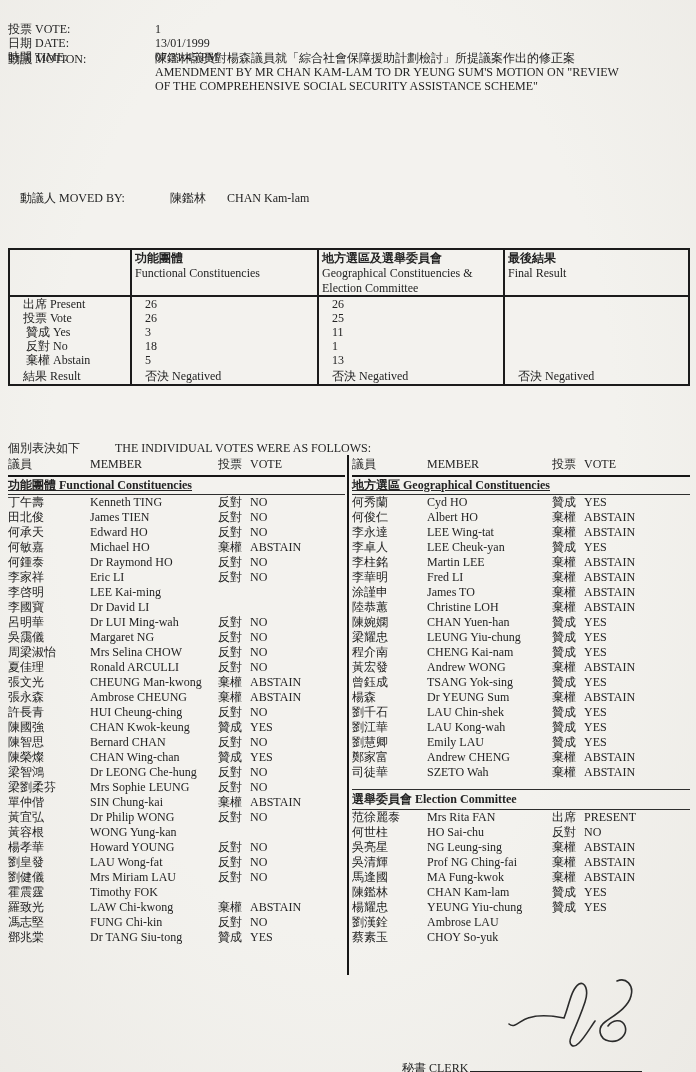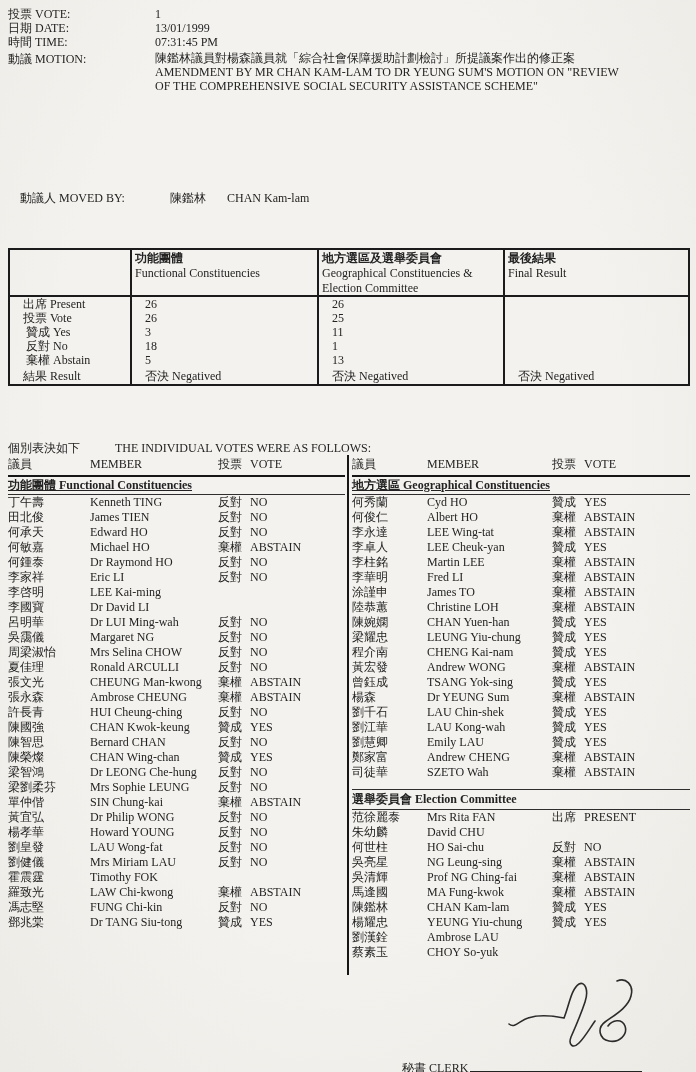--- a/index.html
+++ b/index.html
@@ -14,7 +14,7 @@
   }
   .lbl-col{display:inline-block;width:147px;vertical-align:top;padding-left:12px;}
   
-  .info-block{position:absolute;left:8px;top:7px;}
+  .info-block{position:absolute;left:8px;top:22px;}
   .info-row{display:grid;grid-template-columns:147px auto;line-height:14px;height:14px;}
   
   .motion-row{position:absolute;left:8px;top:51px;width:680px;}

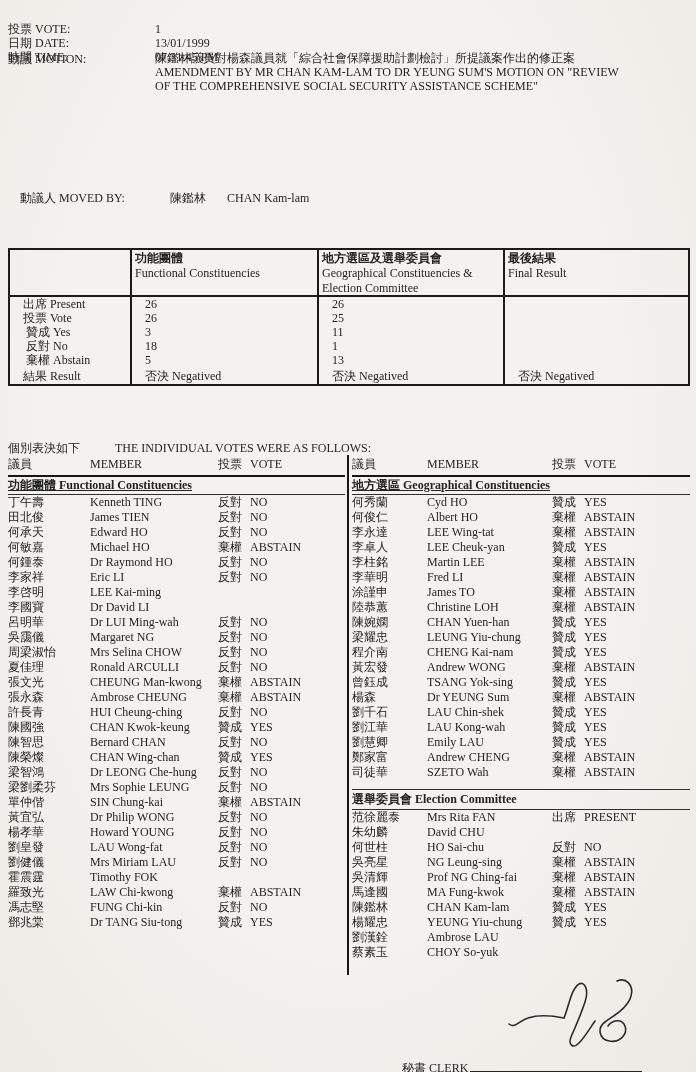--- a/index.html
+++ b/index.html
@@ -319,6 +319,12 @@
           <span class="cell">NO</span>
         </div>
 
+        <div class="vrow vrow-l">
+          <span class="cell">黃容根</span>
+          <span class="cell">WONG Yung-kan</span>
+          <span class="cell"></span>
+          <span class="cell"></span>
+        </div>
 
         <div class="vrow vrow-l">
           <span class="cell">楊孝華</span>

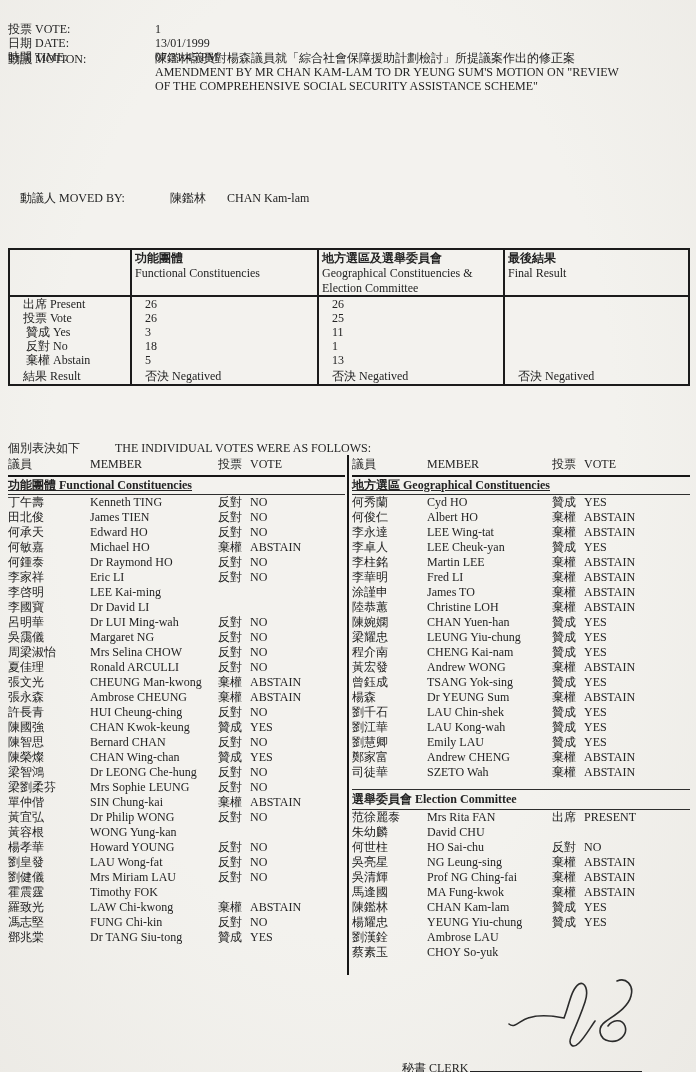--- a/index.html
+++ b/index.html
@@ -539,12 +539,6 @@
           <span class="cell">PRESENT</span>
         </div>
 
-        <div class="vrow vrow-r">
-          <span class="cell">朱幼麟</span>
-          <span class="cell">David CHU</span>
-          <span class="cell"></span>
-          <span class="cell"></span>
-        </div>
 
         <div class="vrow vrow-r">
           <span class="cell">何世柱</span>

